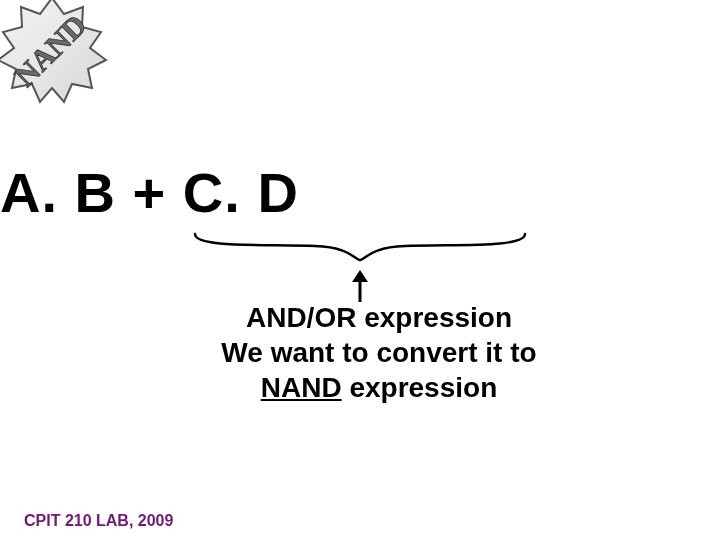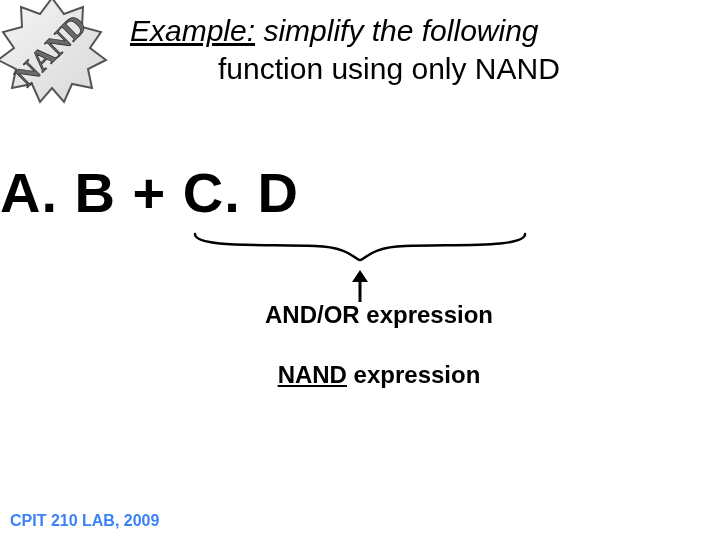--- a/index.html
+++ b/index.html
@@ -118,10 +118,6 @@
     </svg>
   </div>
 
-  <div class="heading">
-    <span class="ex-label">Example:</span><span> simplify the following</span>
-    <span class="line2">function using only NAND</span>
-  </div>
 
   <div class="formula">A. B  +  C. D</div>
 

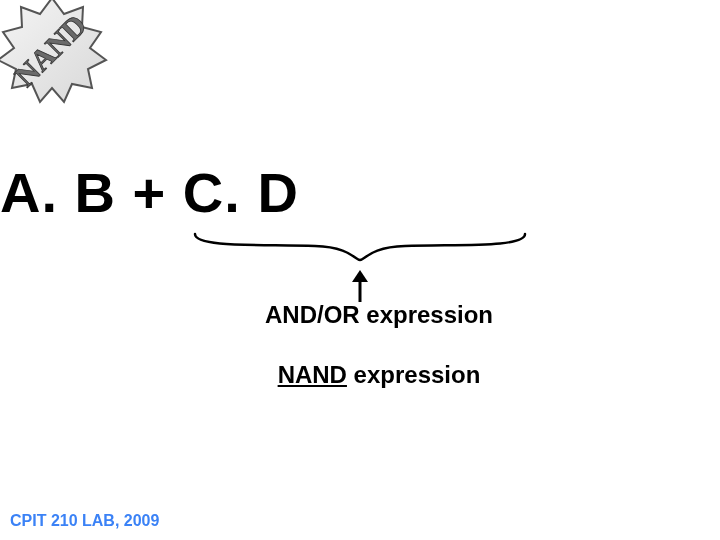--- a/index.html
+++ b/index.html
@@ -72,7 +72,7 @@
     left: 0;
     width: 100%;
     text-align: center;
-    font-size: 24px;
+    font-size: 28px;
     font-weight: 700;
     color: #000;
     line-height: 1.25;

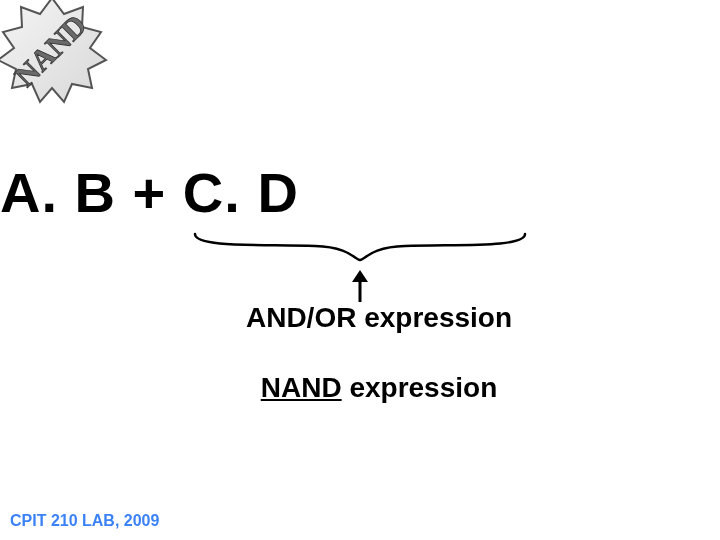--- a/index.html
+++ b/index.html
@@ -133,7 +133,7 @@
 
   <div class="annotation">
     <span>AND/OR expression</span><br>
-    <br>
+    <span>We want to convert it to</span><br>
     <span class="emph">NAND</span><span> expression</span>
   </div>
 

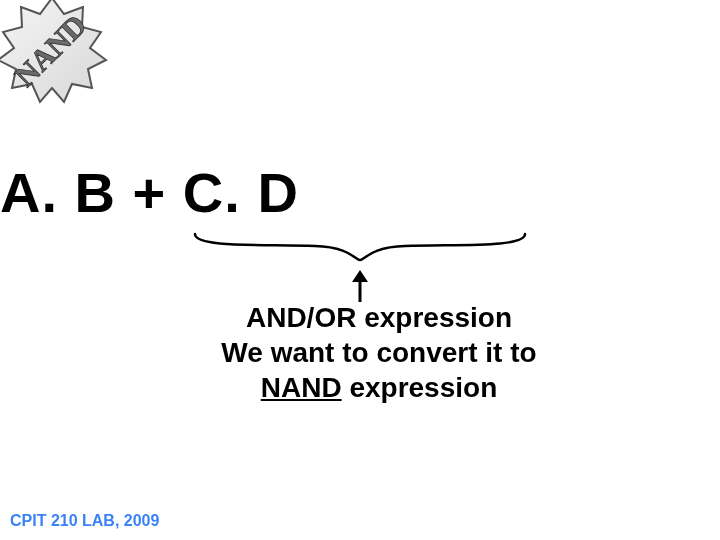--- a/index.html
+++ b/index.html
@@ -83,11 +83,11 @@
   }
   .foot-left {
     position: absolute;
-    left: 10px;
+    left: 24px;
     bottom: 10px;
     font-size: 16px;
     font-weight: 700;
-    color: #3b82f6;
+    color: #701a75;
   }
   .foot-right {
     position: absolute;

